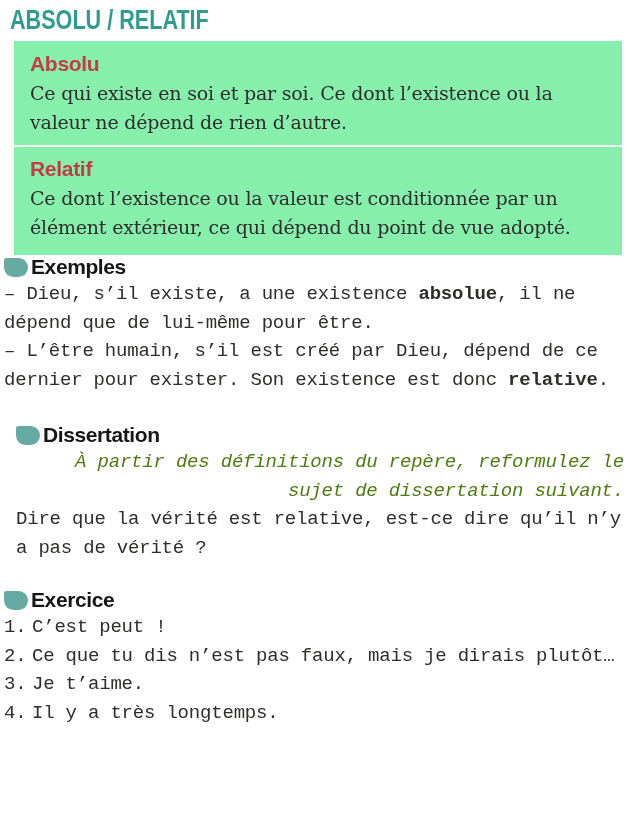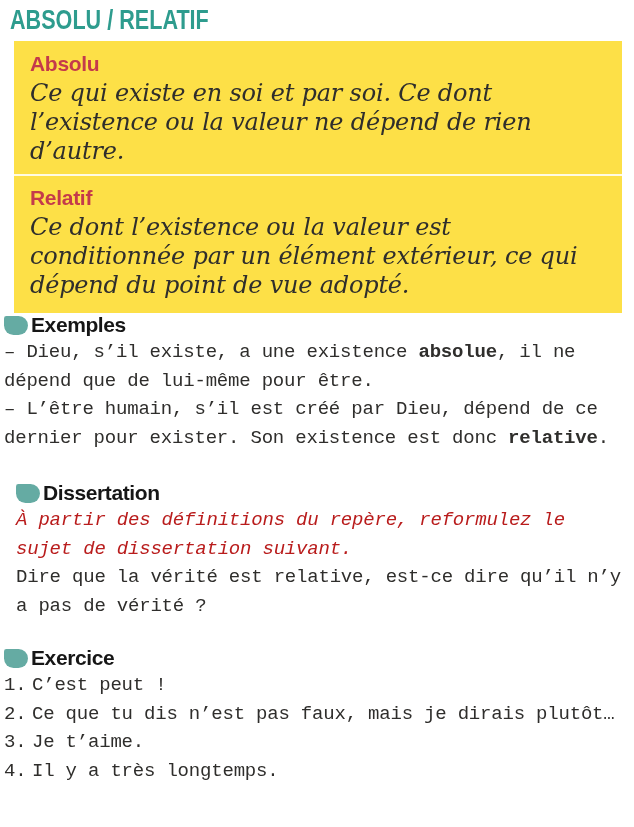--- a/index.html
+++ b/index.html
@@ -31,7 +31,7 @@
   
   .def-box {
     margin: 7px 12px 0 14px;
-    background: #fde047;
+    background: #86efac;
     padding: 9px 14px 13px 16px;
   }
   .def-term {

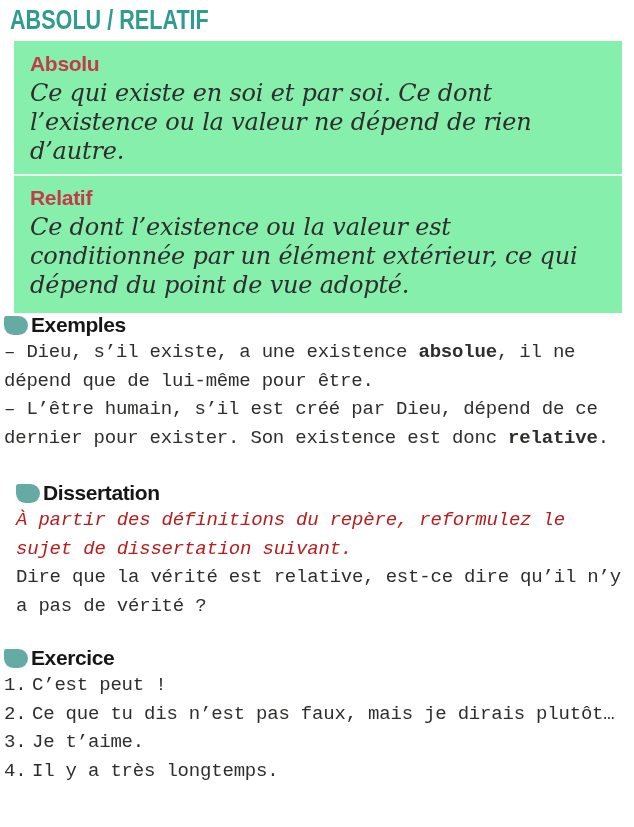--- a/index.html
+++ b/index.html
@@ -43,7 +43,7 @@
     margin-bottom: 2px;
     letter-spacing: -0.3px;
   }
-  .def-text { font-size: 24px; line-height: 29px; font-style: italic; }
+  .def-text { font-size: 19px; line-height: 29px; }
   .def-sep {
     border: none;
     border-top: 2px solid rgba(255,255,255,0.85);

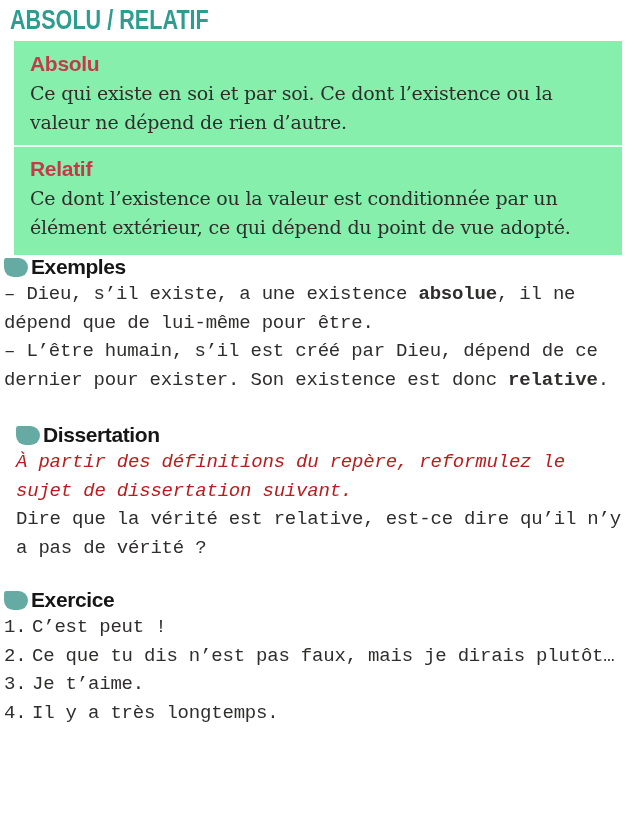--- a/index.html
+++ b/index.html
@@ -79,8 +79,9 @@
 
   b, .bold { font-weight: bold; }
   .italic-blue {
-    color: #b91c1c;
+    color: #4d7c0f;
     font-style: italic;
+    text-align: right;
   }
 
   

